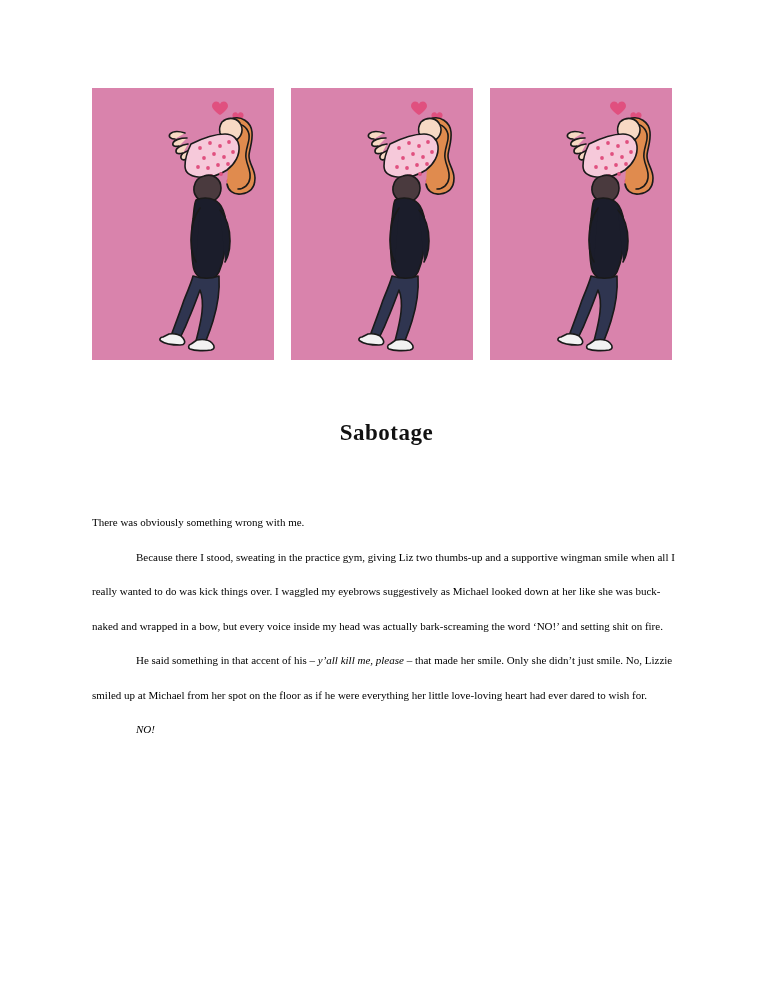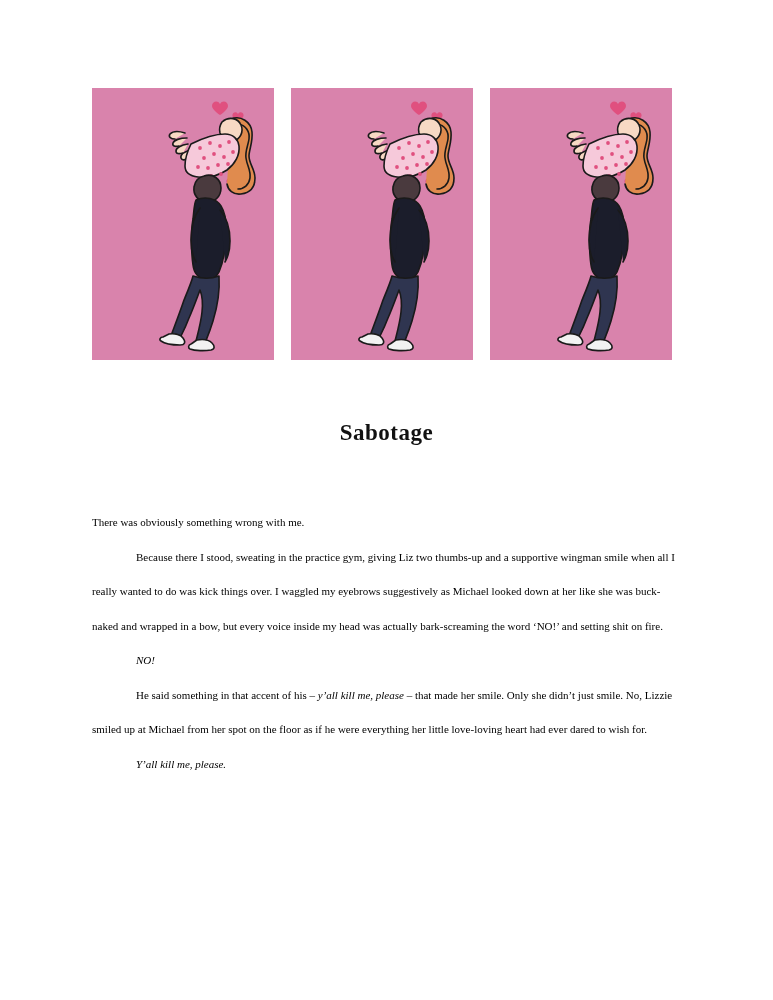--- a/index.html
+++ b/index.html
@@ -236,8 +236,8 @@
   <div class="body-text" id="body-text">
       <p><span>There was obviously something wrong with me.</span></p>
       <p class="indent"><span>Because there I stood, sweating in the practice gym, giving Liz two thumbs-up and a supportive wingman smile when all I really wanted to do was kick things over. I waggled my eyebrows suggestively as Michael looked down at her like she was buck-naked and wrapped in a bow, but every voice inside my head was actually bark-screaming the word ‘NO!’ and setting shit on fire.</span></p>
+      <p class="indent"><span>He said something in that accent of his – </span><em>y’all kill me, please</em><span> – that made her smile. Only she didn’t just smile. No, Lizzie smiled up at Michael from her spot on the floor as if he were everything her little love-loving heart had ever dared to wish for.</span></p>
       <p class="indent"><em>NO!</em></p>
-      <p class="indent"><span>He said something in that accent of his – </span><em>y’all kill me, please</em><span> – that made her smile. Only she didn’t just smile. No, Lizzie smiled up at Michael from her spot on the floor as if he were everything her little love-loving heart had ever dared to wish for.</span></p>
       <p class="indent"><em>Y’all kill me, please.</em></p>
     </div>
 

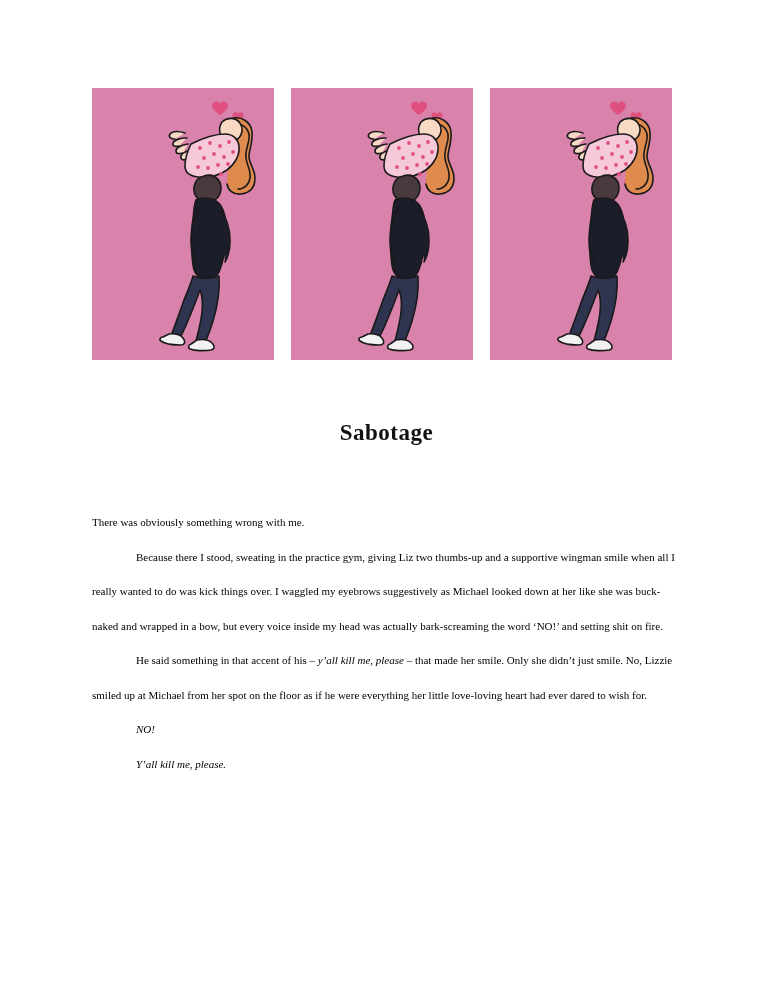--- a/index.html
+++ b/index.html
@@ -238,7 +238,6 @@
       <p class="indent"><span>Because there I stood, sweating in the practice gym, giving Liz two thumbs-up and a supportive wingman smile when all I really wanted to do was kick things over. I waggled my eyebrows suggestively as Michael looked down at her like she was buck-naked and wrapped in a bow, but every voice inside my head was actually bark-screaming the word ‘NO!’ and setting shit on fire.</span></p>
       <p class="indent"><span>He said something in that accent of his – </span><em>y’all kill me, please</em><span> – that made her smile. Only she didn’t just smile. No, Lizzie smiled up at Michael from her spot on the floor as if he were everything her little love-loving heart had ever dared to wish for.</span></p>
       <p class="indent"><em>NO!</em></p>
-      <p class="indent"><em>Y’all kill me, please.</em></p>
     </div>
 
 </div>

